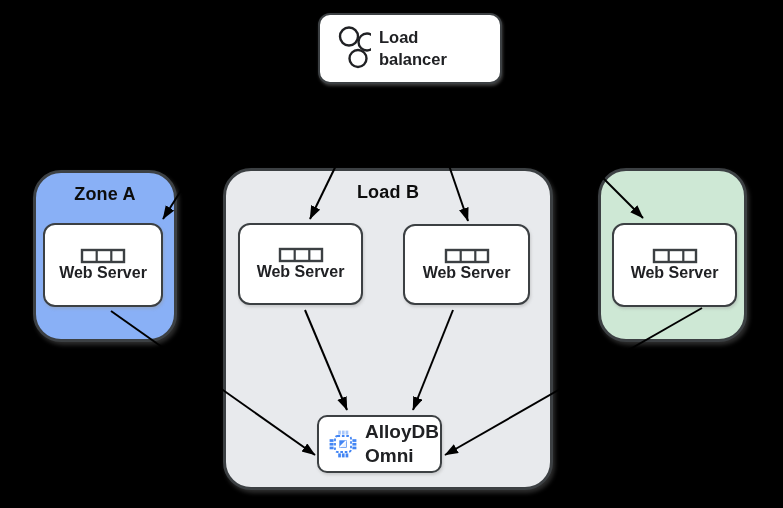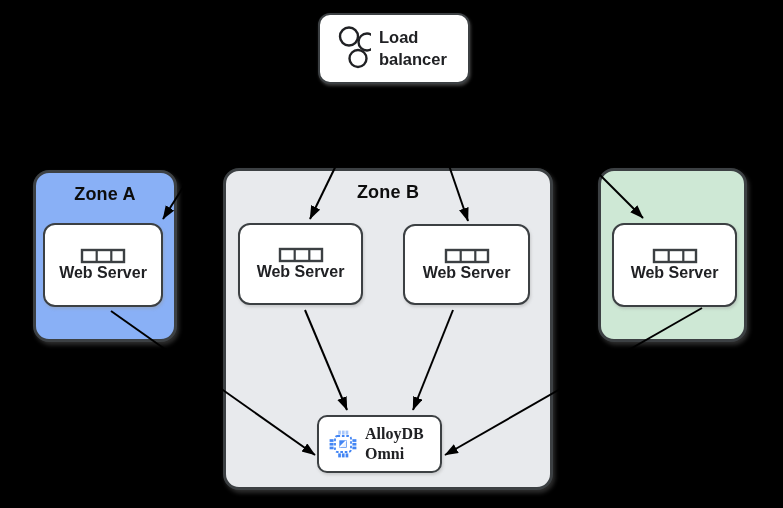--- a/index.html
+++ b/index.html
@@ -20,7 +20,7 @@
     color:#0d0d0d;letter-spacing:.2px;
   }
   
-  #lb-box{left:318px;top:13px;width:152px;height:71px;display:flex;align-items:center;
+  #lb-box{left:318px;top:13px;width:184px;height:71px;display:flex;align-items:center;
     padding-left:9px;gap:8px;}
   #lb-label{width:84px;font-size:16.5px;font-weight:bold;color:#202124;line-height:1.28;}
   

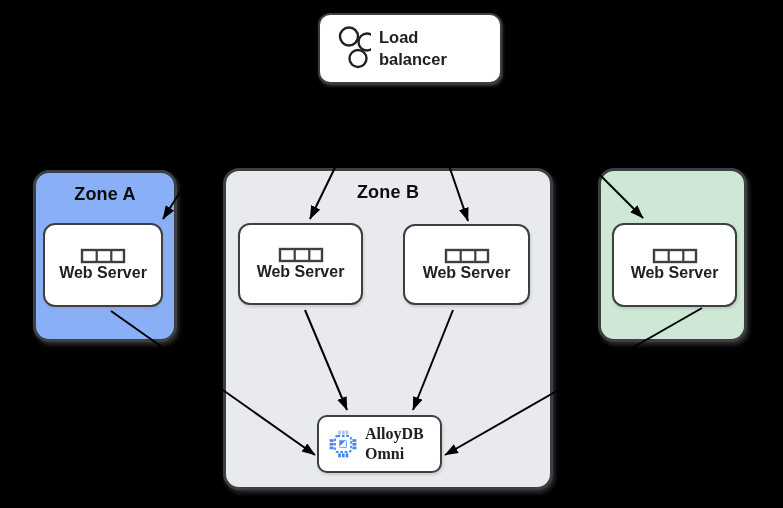--- a/index.html
+++ b/index.html
@@ -12,7 +12,7 @@
     box-shadow:1px 2px 3px rgba(150,150,150,.38);box-sizing:border-box;
   }
   .zone{
-    position:absolute;border:3px solid #3c4043;border-radius:16px;box-sizing:border-box;
+    position:absolute;border:3px solid #3c4043;border-radius:28px;box-sizing:border-box;
     box-shadow:2px 3px 4px rgba(140,140,140,.32);
   }
   .zone-title{

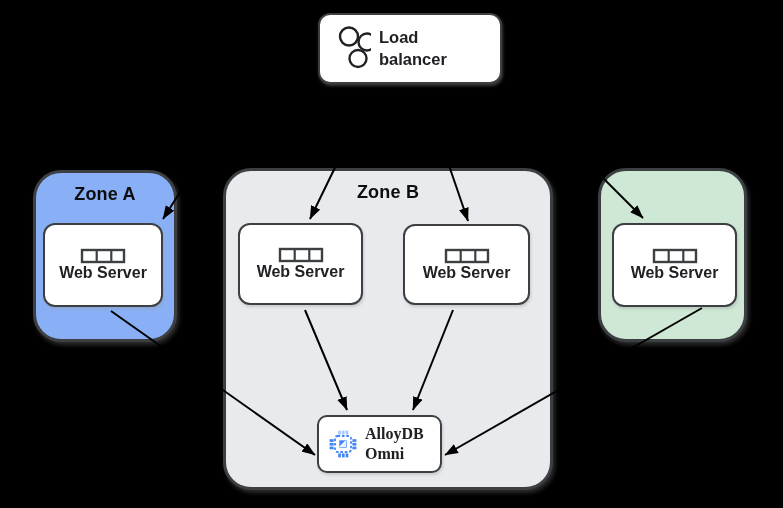--- a/index.html
+++ b/index.html
@@ -74,7 +74,7 @@
   </div>
 
   <div id="zone-b" class="zone" style="background: rgb(232, 234, 237);">
-    <span class="zone-title">Zone B</span>
+    <span class="zone-title">Load B</span>
     <div id="ws-b1" class="ws-box">
       <svg width="46" height="16" viewBox="0 0 46 16">
         <rect x="2" y="2" width="42" height="12" fill="#fff" stroke="#3c4043" stroke-width="2.4"></rect>

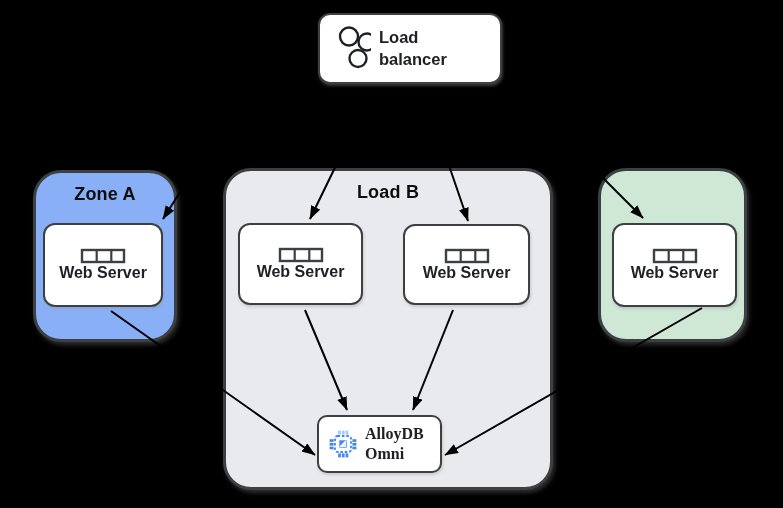--- a/index.html
+++ b/index.html
@@ -41,7 +41,7 @@
   
   #db-box{left:91px;top:244px;width:125px;height:58px;border-radius:10px;display:flex;
     align-items:center;padding-left:9px;gap:7px;}
-  #db-label{width:68px;font-size:16px;font-weight:bold;color:#202124;line-height:1.25;font-family:Liberation Serif, serif;}
+  #db-label{width:68px;font-size:19px;font-weight:bold;color:#202124;line-height:1.25;}
   
   #arrow-layer{position:absolute;left:0;top:0;width:783px;height:508px;z-index:10;
     pointer-events:none;}

